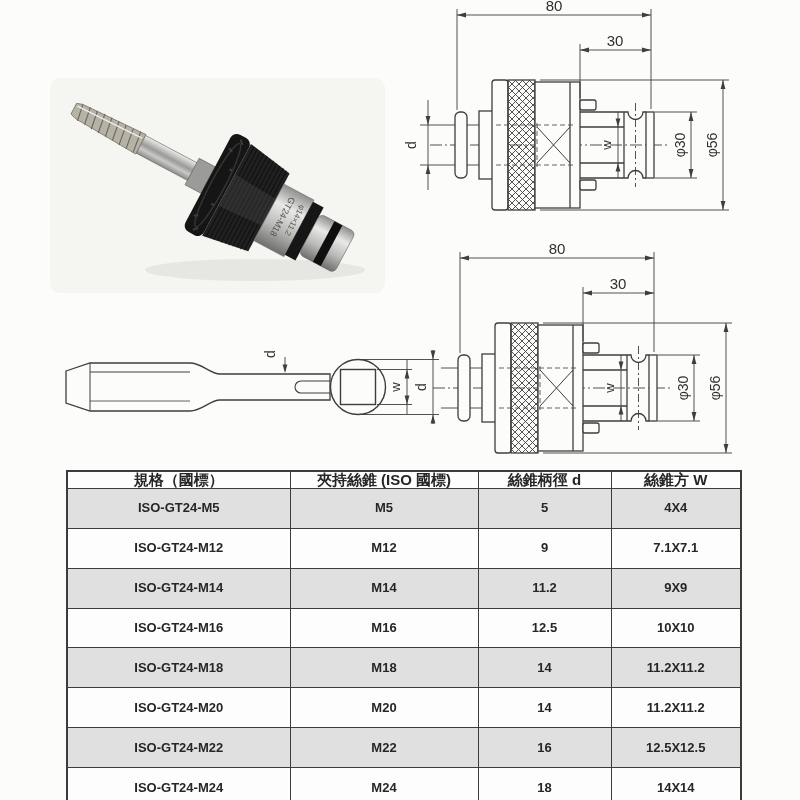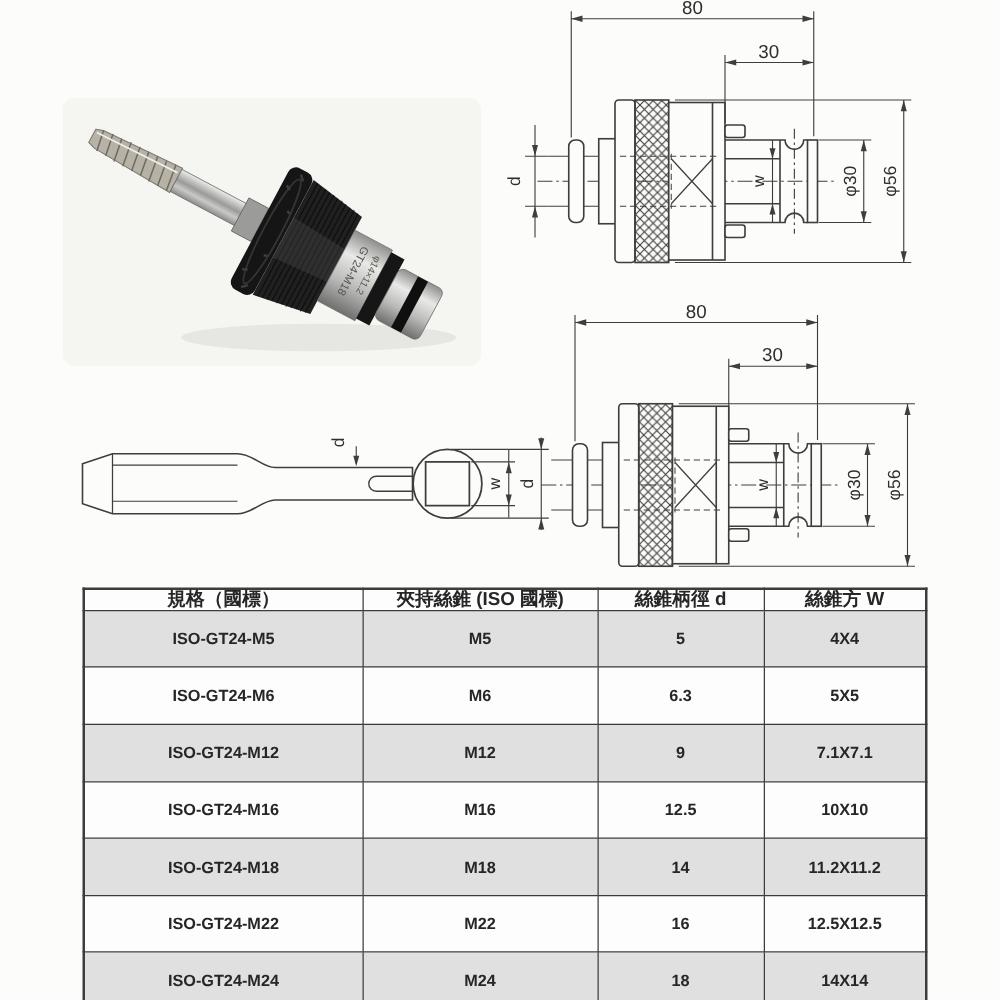--- a/index.html
+++ b/index.html
@@ -182,12 +182,6 @@
           <td>4X4</td>
         </tr>
         <tr>
-          <td>ISO-GT24-M6</td>
-          <td>M6</td>
-          <td>6.3</td>
-          <td>5X5</td>
-        </tr>
-        <tr>
           <td>ISO-GT24-M12</td>
           <td>M12</td>
           <td>9</td>

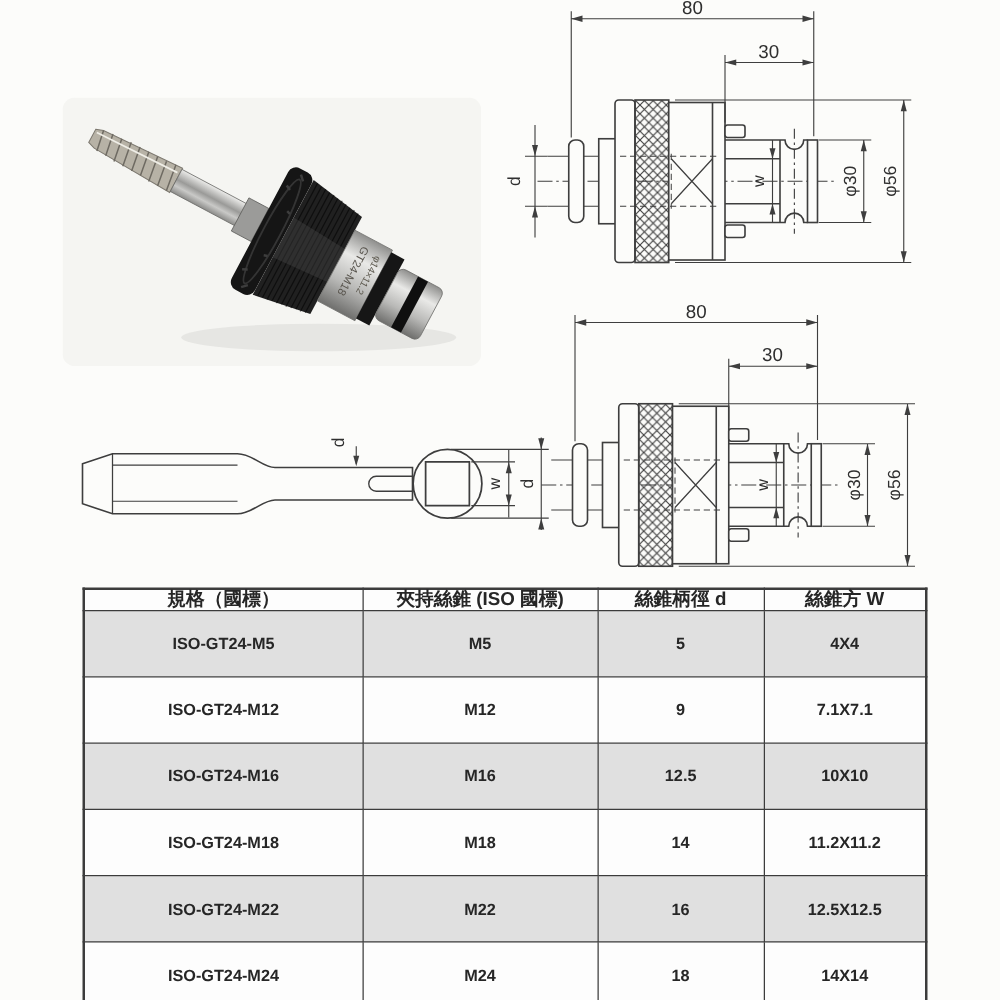--- a/index.html
+++ b/index.html
@@ -188,6 +188,12 @@
           <td>7.1X7.1</td>
         </tr>
         <tr>
+          <td>ISO-GT24-M14</td>
+          <td>M14</td>
+          <td>11.2</td>
+          <td>9X9</td>
+        </tr>
+        <tr>
           <td>ISO-GT24-M16</td>
           <td>M16</td>
           <td>12.5</td>

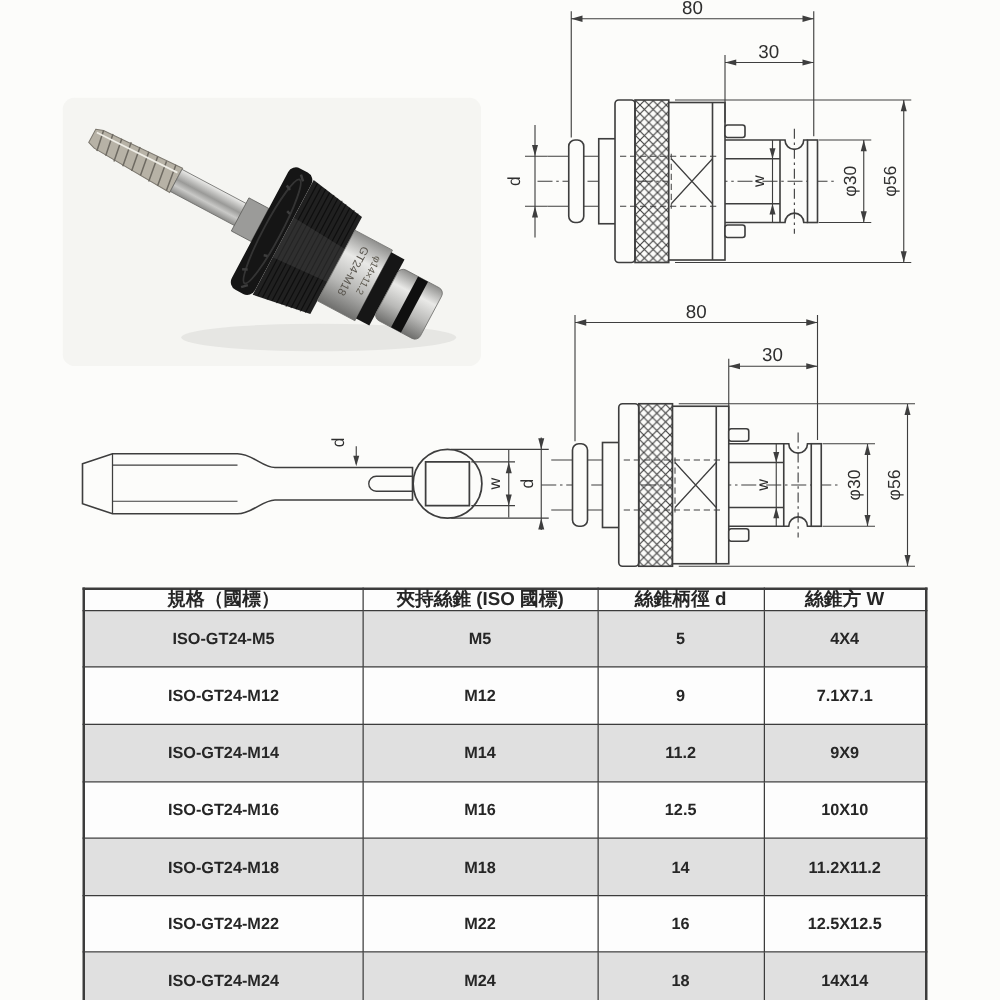--- a/index.html
+++ b/index.html
@@ -206,6 +206,12 @@
           <td>11.2X11.2</td>
         </tr>
         <tr>
+          <td>ISO-GT24-M20</td>
+          <td>M20</td>
+          <td>14</td>
+          <td>11.2X11.2</td>
+        </tr>
+        <tr>
           <td>ISO-GT24-M22</td>
           <td>M22</td>
           <td>16</td>

